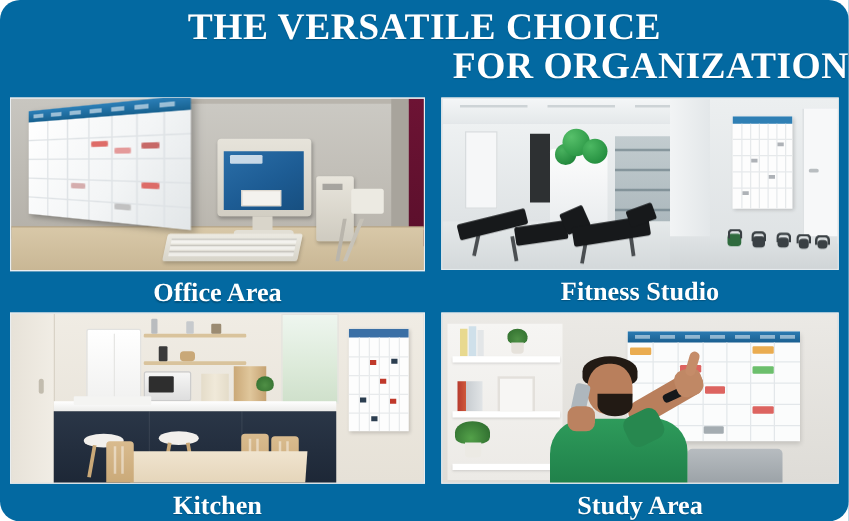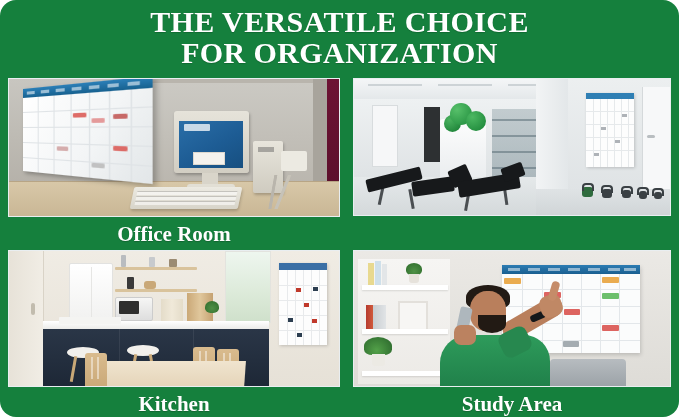--- a/index.html
+++ b/index.html
@@ -10,7 +10,7 @@
   }
   .poster{
     position:relative;width:679px;height:417px;
-    background:#15803d;
+    background:#0369a1;
     border-radius:16px;
     overflow:hidden;
     box-sizing:border-box;

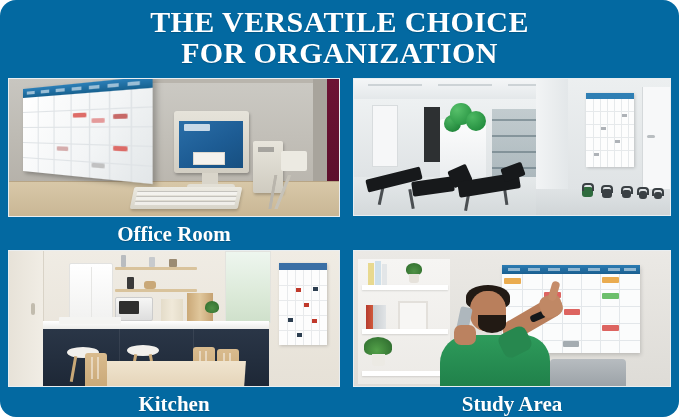--- a/index.html
+++ b/index.html
@@ -25,7 +25,7 @@
     letter-spacing:0.4px;
     text-shadow:0 1px 1px rgba(0,0,0,.18);
   }
-  .title .l2{display:block;}
+  .title .l2{display:block;text-align:right;}
   
   .grid{
     position:absolute;left:0;top:78px;width:679px;height:339px;

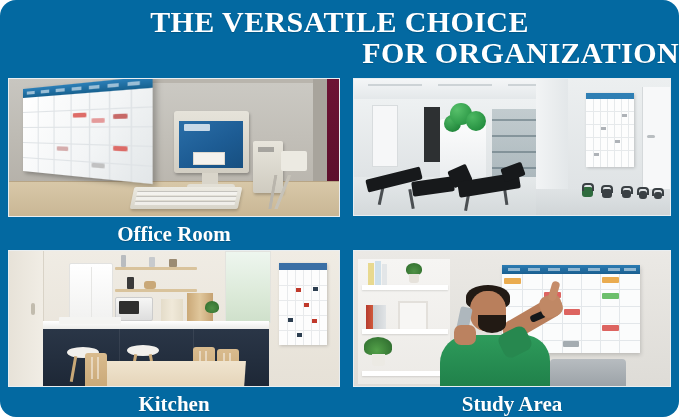--- a/index.html
+++ b/index.html
@@ -490,7 +490,7 @@
           </div>
         </div>
       </div>
-      <div class="caption">Office Room</div>
+      <div class="caption">Office Area</div>
     </div>
 
     <div class="cell tr">

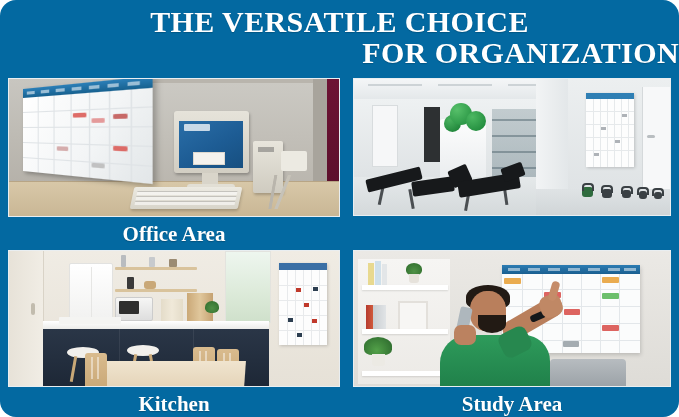--- a/index.html
+++ b/index.html
@@ -556,6 +556,7 @@
           <div class="kb k5"></div>
         </div>
       </div>
+      <div class="caption">Fitness Studio</div>
     </div>
 
     <div class="cell br">

